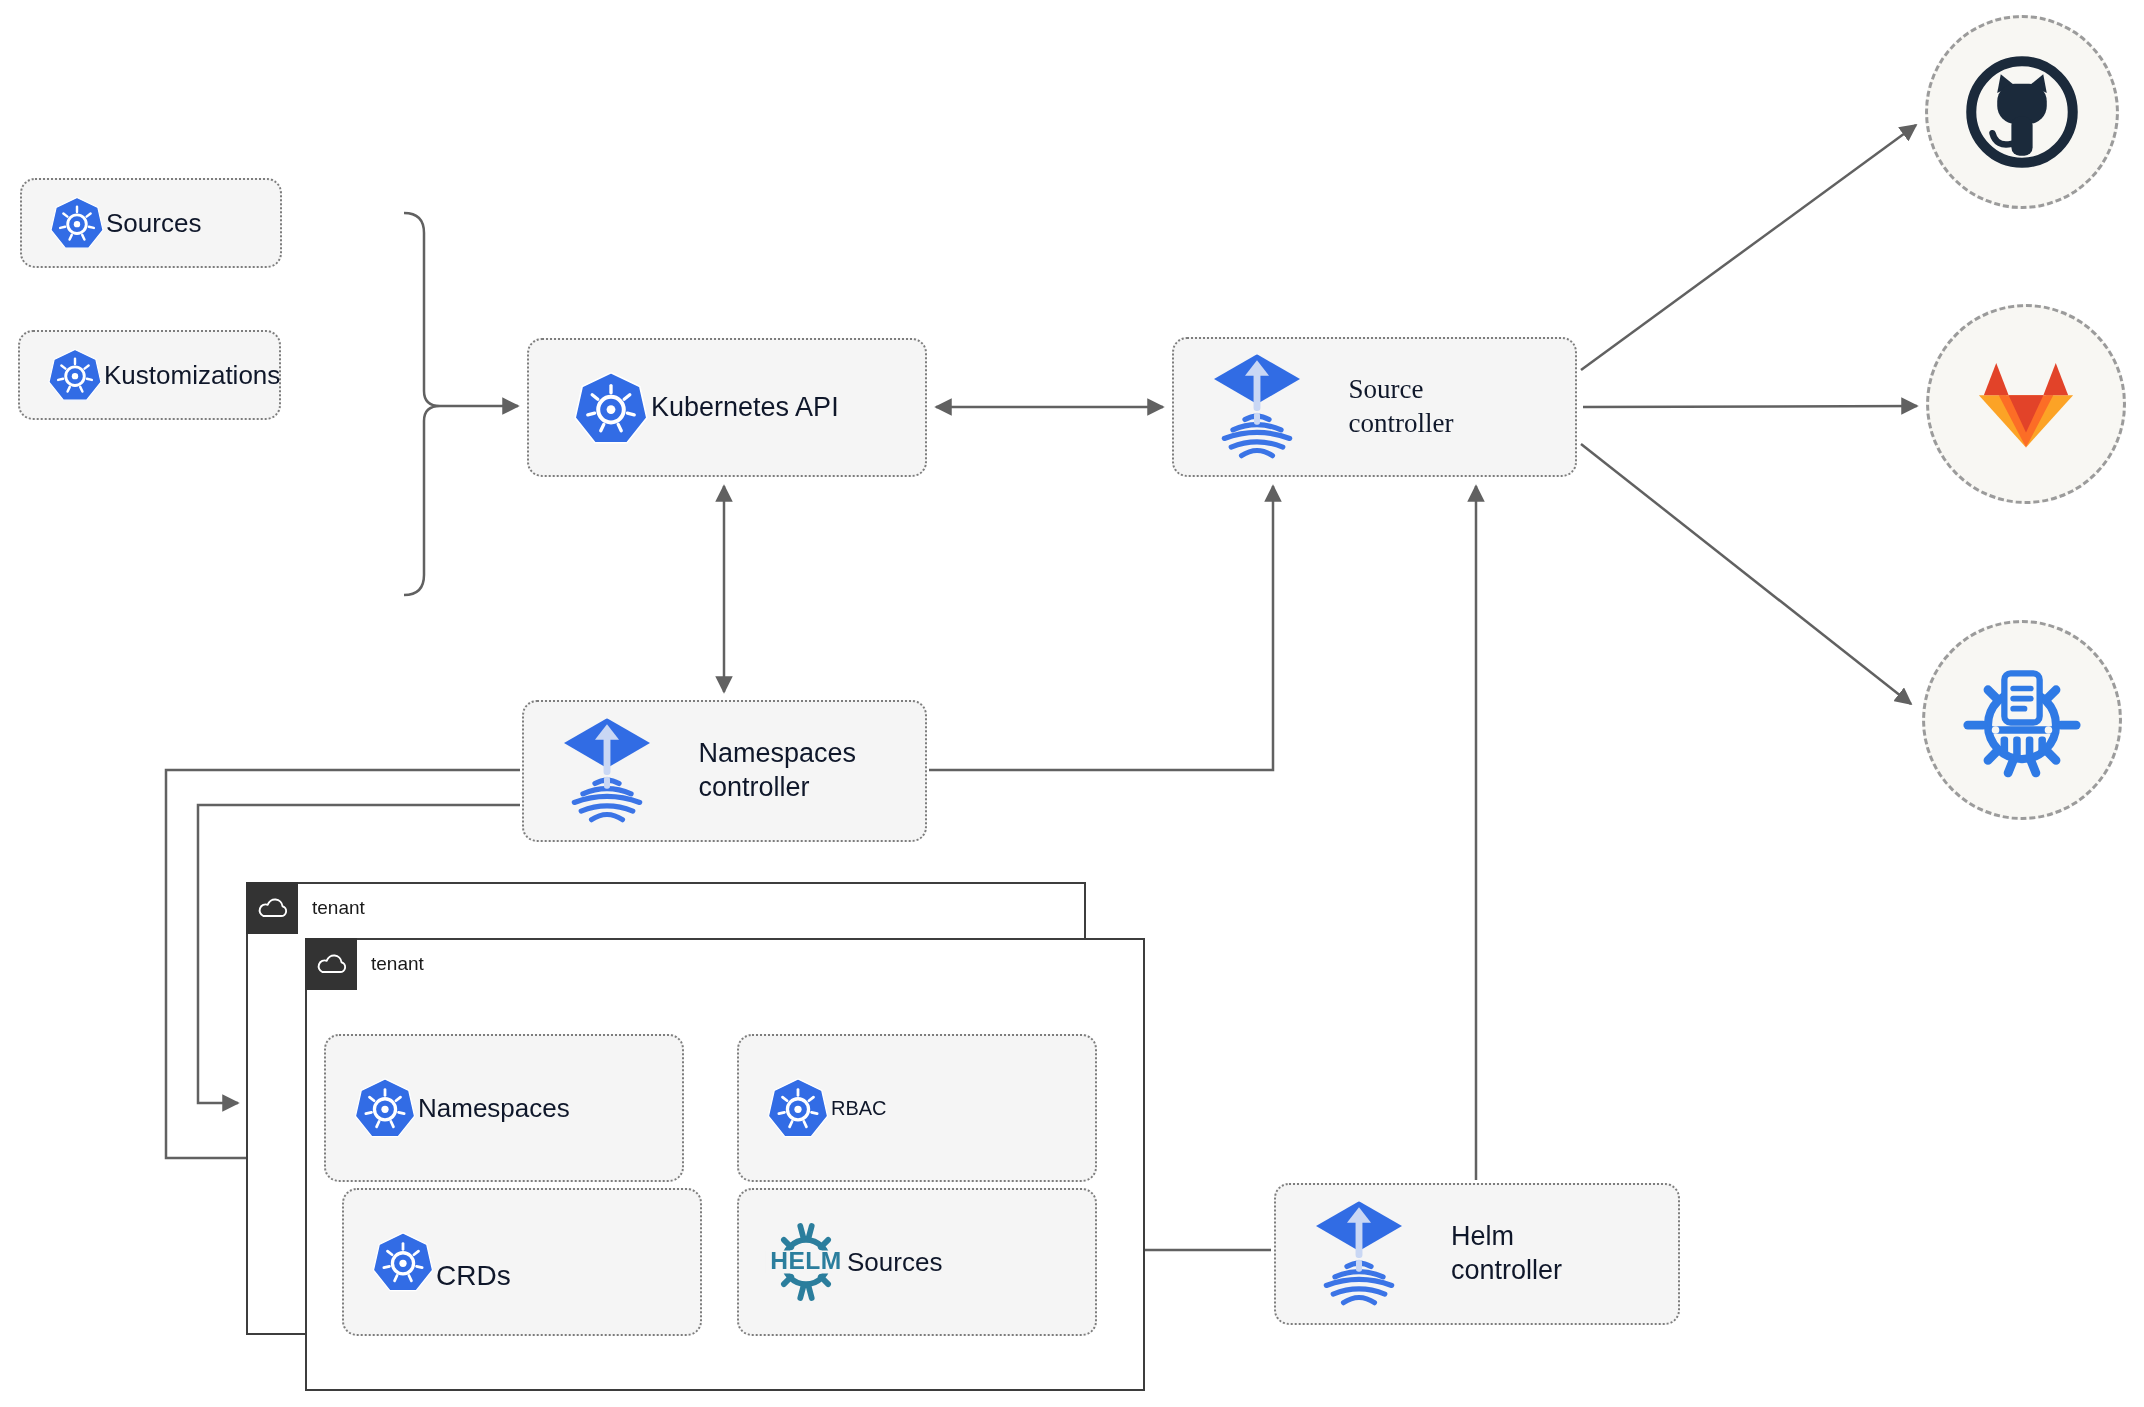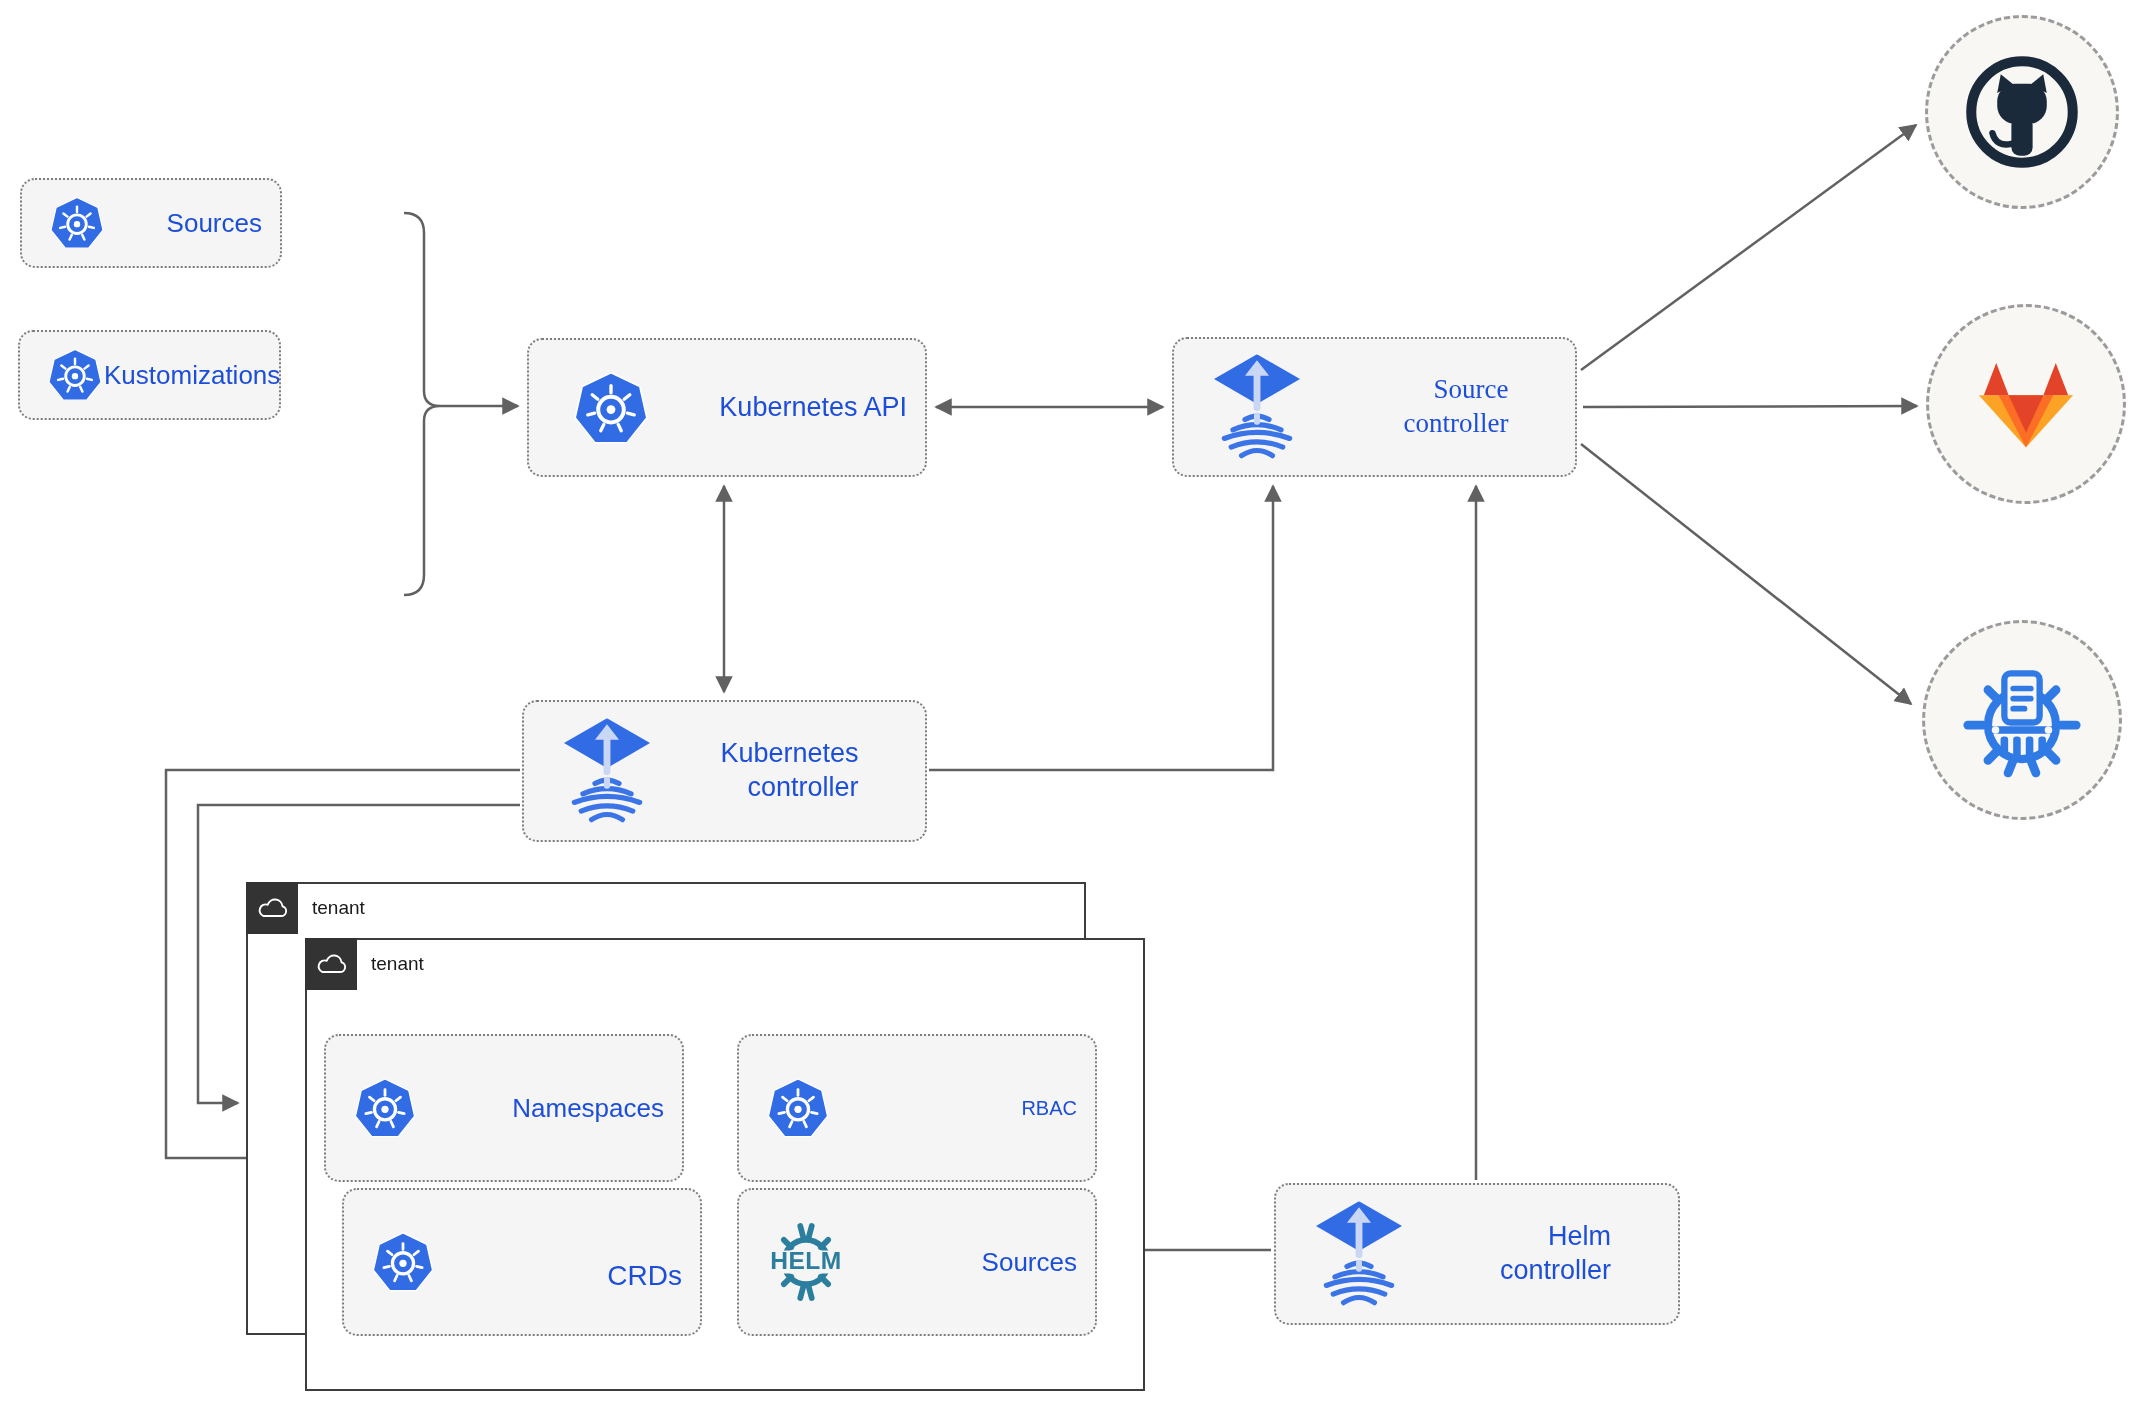--- a/index.html
+++ b/index.html
@@ -10,7 +10,7 @@
   
   .node{position:absolute;z-index:3;background:#f5f5f5;border:2px dotted #7d7d7d;
         border-radius:15px;display:flex;align-items:center;padding:0 18px 0 26px;box-sizing:border-box;}
-  .node .label{flex:1;text-align:right;font-size:27px;color:#1d4ed8;line-height:1.25;}
+  .node .label{flex:1;text-align:left;font-size:27px;color:#0f172a;line-height:1.25;}
   .node .label.two-line{max-width:160px;margin:0 auto;}
   .ic{flex:0 0 auto;display:block;}
   

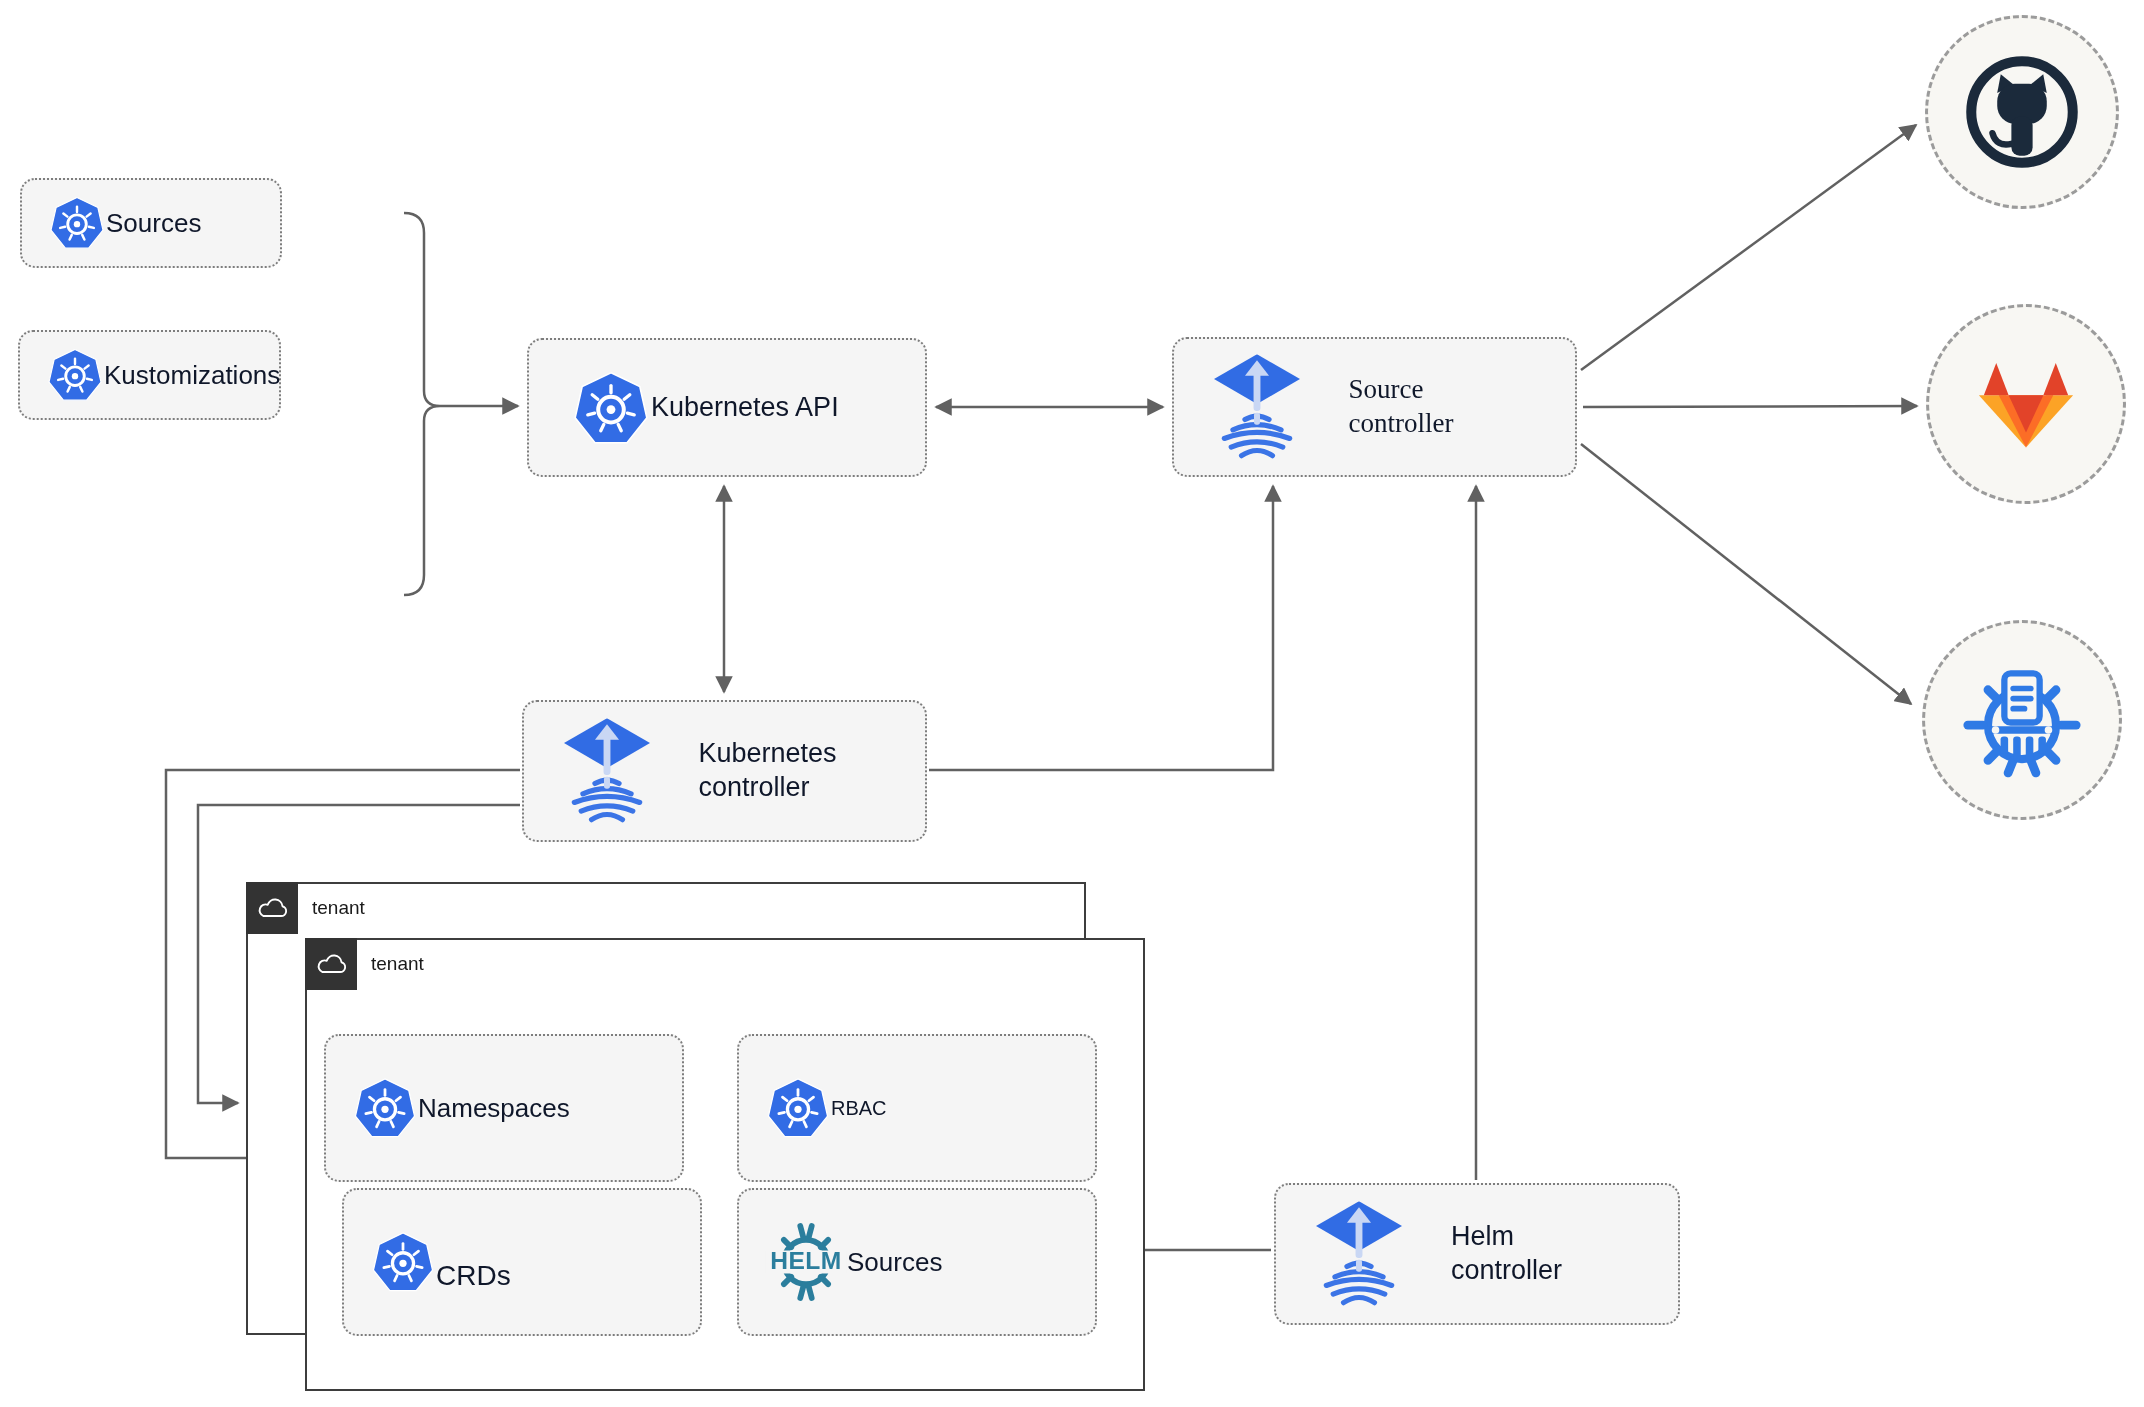--- a/index.html
+++ b/index.html
@@ -190,7 +190,7 @@
     <svg class="ic" width="86" height="107" viewBox="0 0 100 124">
         <use href="#sym-flux"></use>
       </svg>
-    <div class="label two-line">Kubernetes controller</div>
+    <div class="label two-line">Namespaces controller</div>
   </div>
 
   <div class="node" style="left:1274px;top:1183px;width:406px;height:142px;padding-left:40px;">

